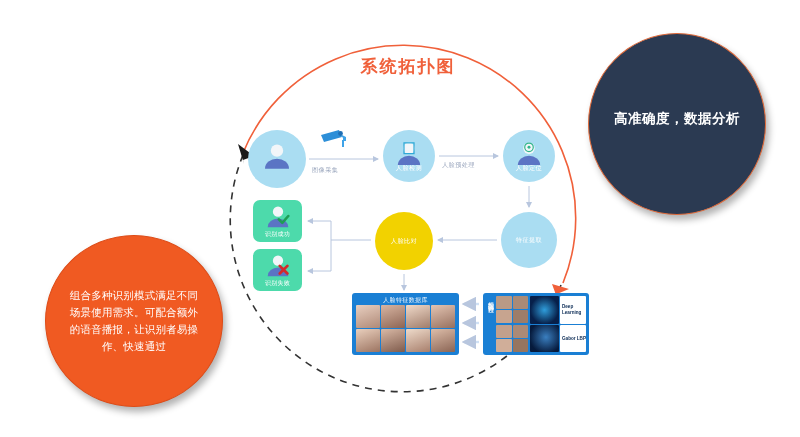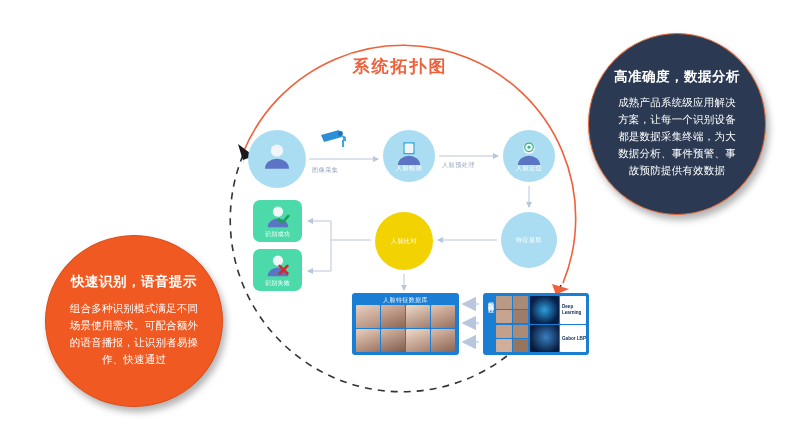--- a/index.html
+++ b/index.html
@@ -65,7 +65,7 @@
   
   #topo{position:absolute;left:235px;top:40px;width:330px;height:350px;}
   #topo-title{
-    position:absolute;left:0;top:15px;width:330px;
+    position:absolute;left:8px;top:15px;width:330px;
     text-align:center;color:#f0603a;font-weight:bold;font-size:17px;
     letter-spacing:2px;
   }

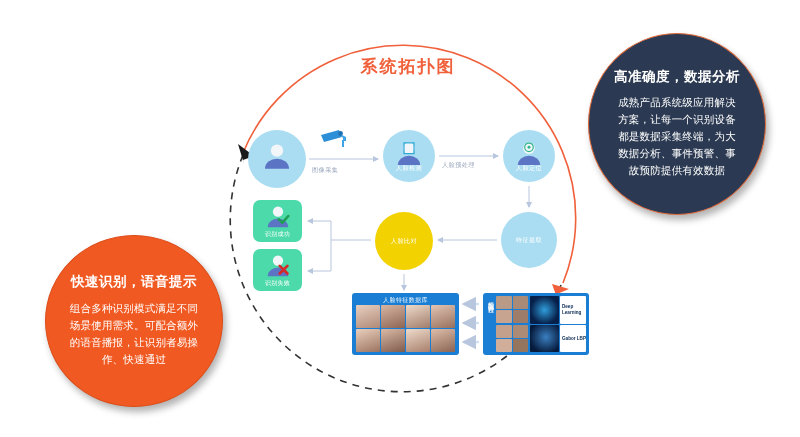--- a/index.html
+++ b/index.html
@@ -299,7 +299,6 @@
 
   <div class="bubble navy" id="bubble-tr">
     <div class="b-title">高准确度，数据分析</div>
-    <div class="b-body">成熟产品系统级应用解决方案，让每一个识别设备都是数据采集终端，为大数据分析、事件预警、事故预防提供有效数据</div>
   </div>
 
 

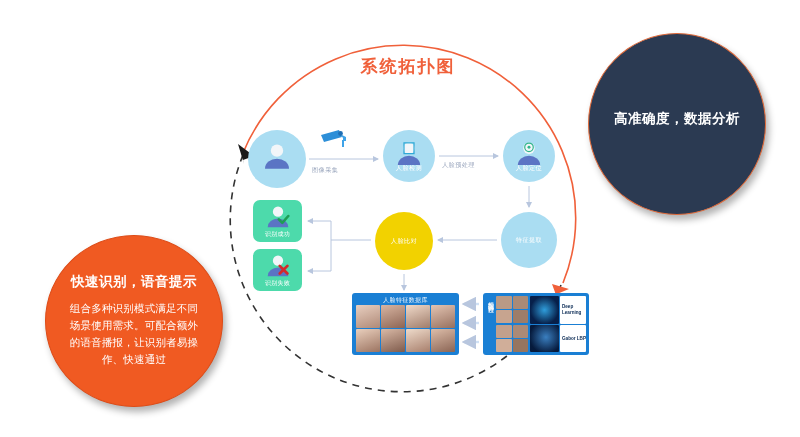--- a/index.html
+++ b/index.html
@@ -293,7 +293,6 @@
 
 
   <div class="bubble orange" id="bubble-bl">
-    <div class="b-title">快速识别，语音提示</div>
     <div class="b-body">组合多种识别模式满足不同场景使用需求。可配合额外的语音播报，让识别者易操作、快速通过</div>
   </div>
 

